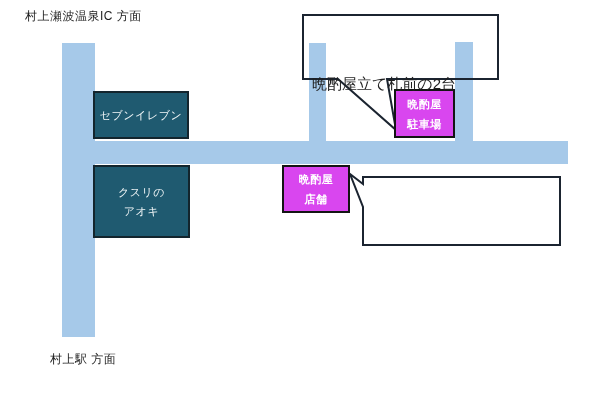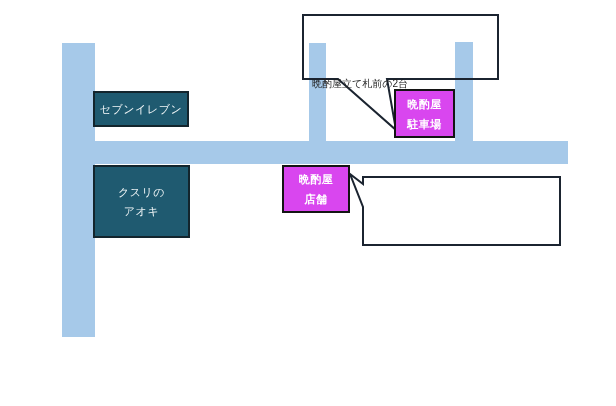--- a/index.html
+++ b/index.html
@@ -51,6 +51,7 @@
     <path class="callout-outline" d="M 363,177 H 560 V 245 H 363 V 207 L 350,174 L 363,184 Z"></path>
   </svg>
 
+  <div class="dir-label top">村上瀬波温泉IC 方面</div>
 
   <div class="building seven">
     <span>セブンイレブン</span>

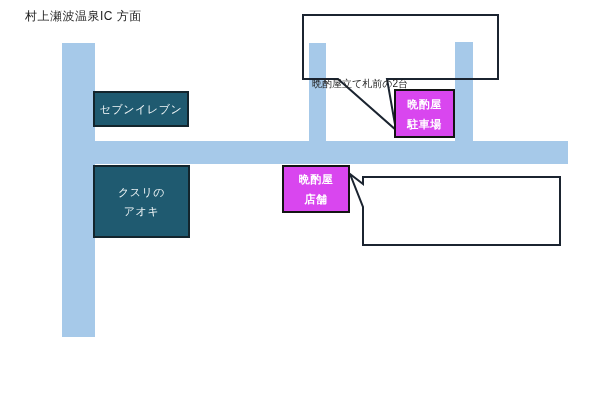--- a/index.html
+++ b/index.html
@@ -28,7 +28,7 @@
   .highlight.parking{left:394px;top:89px;width:61px;height:49px;}
   .highlight.store{left:282px;top:165px;width:68px;height:48px;}
 
-  .callout-text{position:absolute;font-size:10px;color:#1f1f1f;white-space:pre;}
+  .callout-text{position:absolute;font-size:15px;color:#1f1f1f;white-space:pre;}
   .callout-text.c1{left:312px;top:21px;line-height:25px;}
   .callout-text.c2{left:378px;top:180px;line-height:26px;}
 

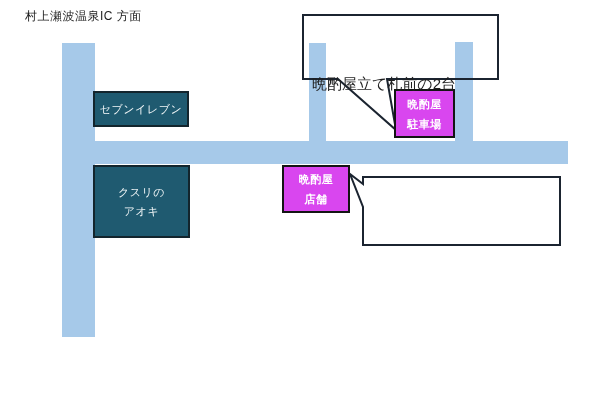--- a/index.html
+++ b/index.html
@@ -17,7 +17,7 @@
     color:#f2f7f8;font-size:11px;line-height:19px;display:flex;flex-direction:column;
     align-items:center;justify-content:center;text-align:center;letter-spacing:.5px;
   }
-  .building.seven{left:93px;top:91px;width:96px;height:36px;}
+  .building.seven{left:93px;top:91px;width:96px;height:48px;}
   .building.aoki{left:93px;top:165px;width:97px;height:73px;}
 
   .highlight{

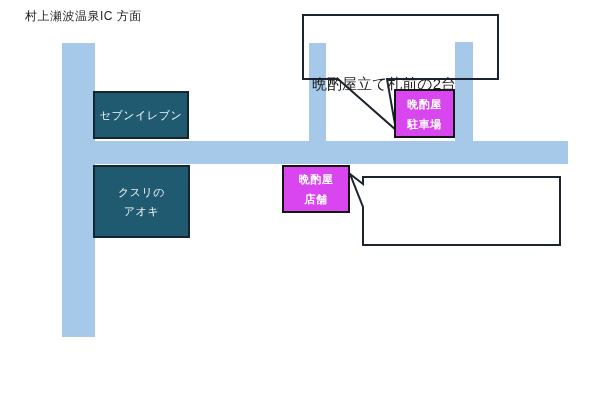--- a/index.html
+++ b/index.html
@@ -52,6 +52,7 @@
   </svg>
 
   <div class="dir-label top">村上瀬波温泉IC 方面</div>
+  <div class="dir-label bottom">村上駅 方面</div>
 
   <div class="building seven">
     <span>セブンイレブン</span>

